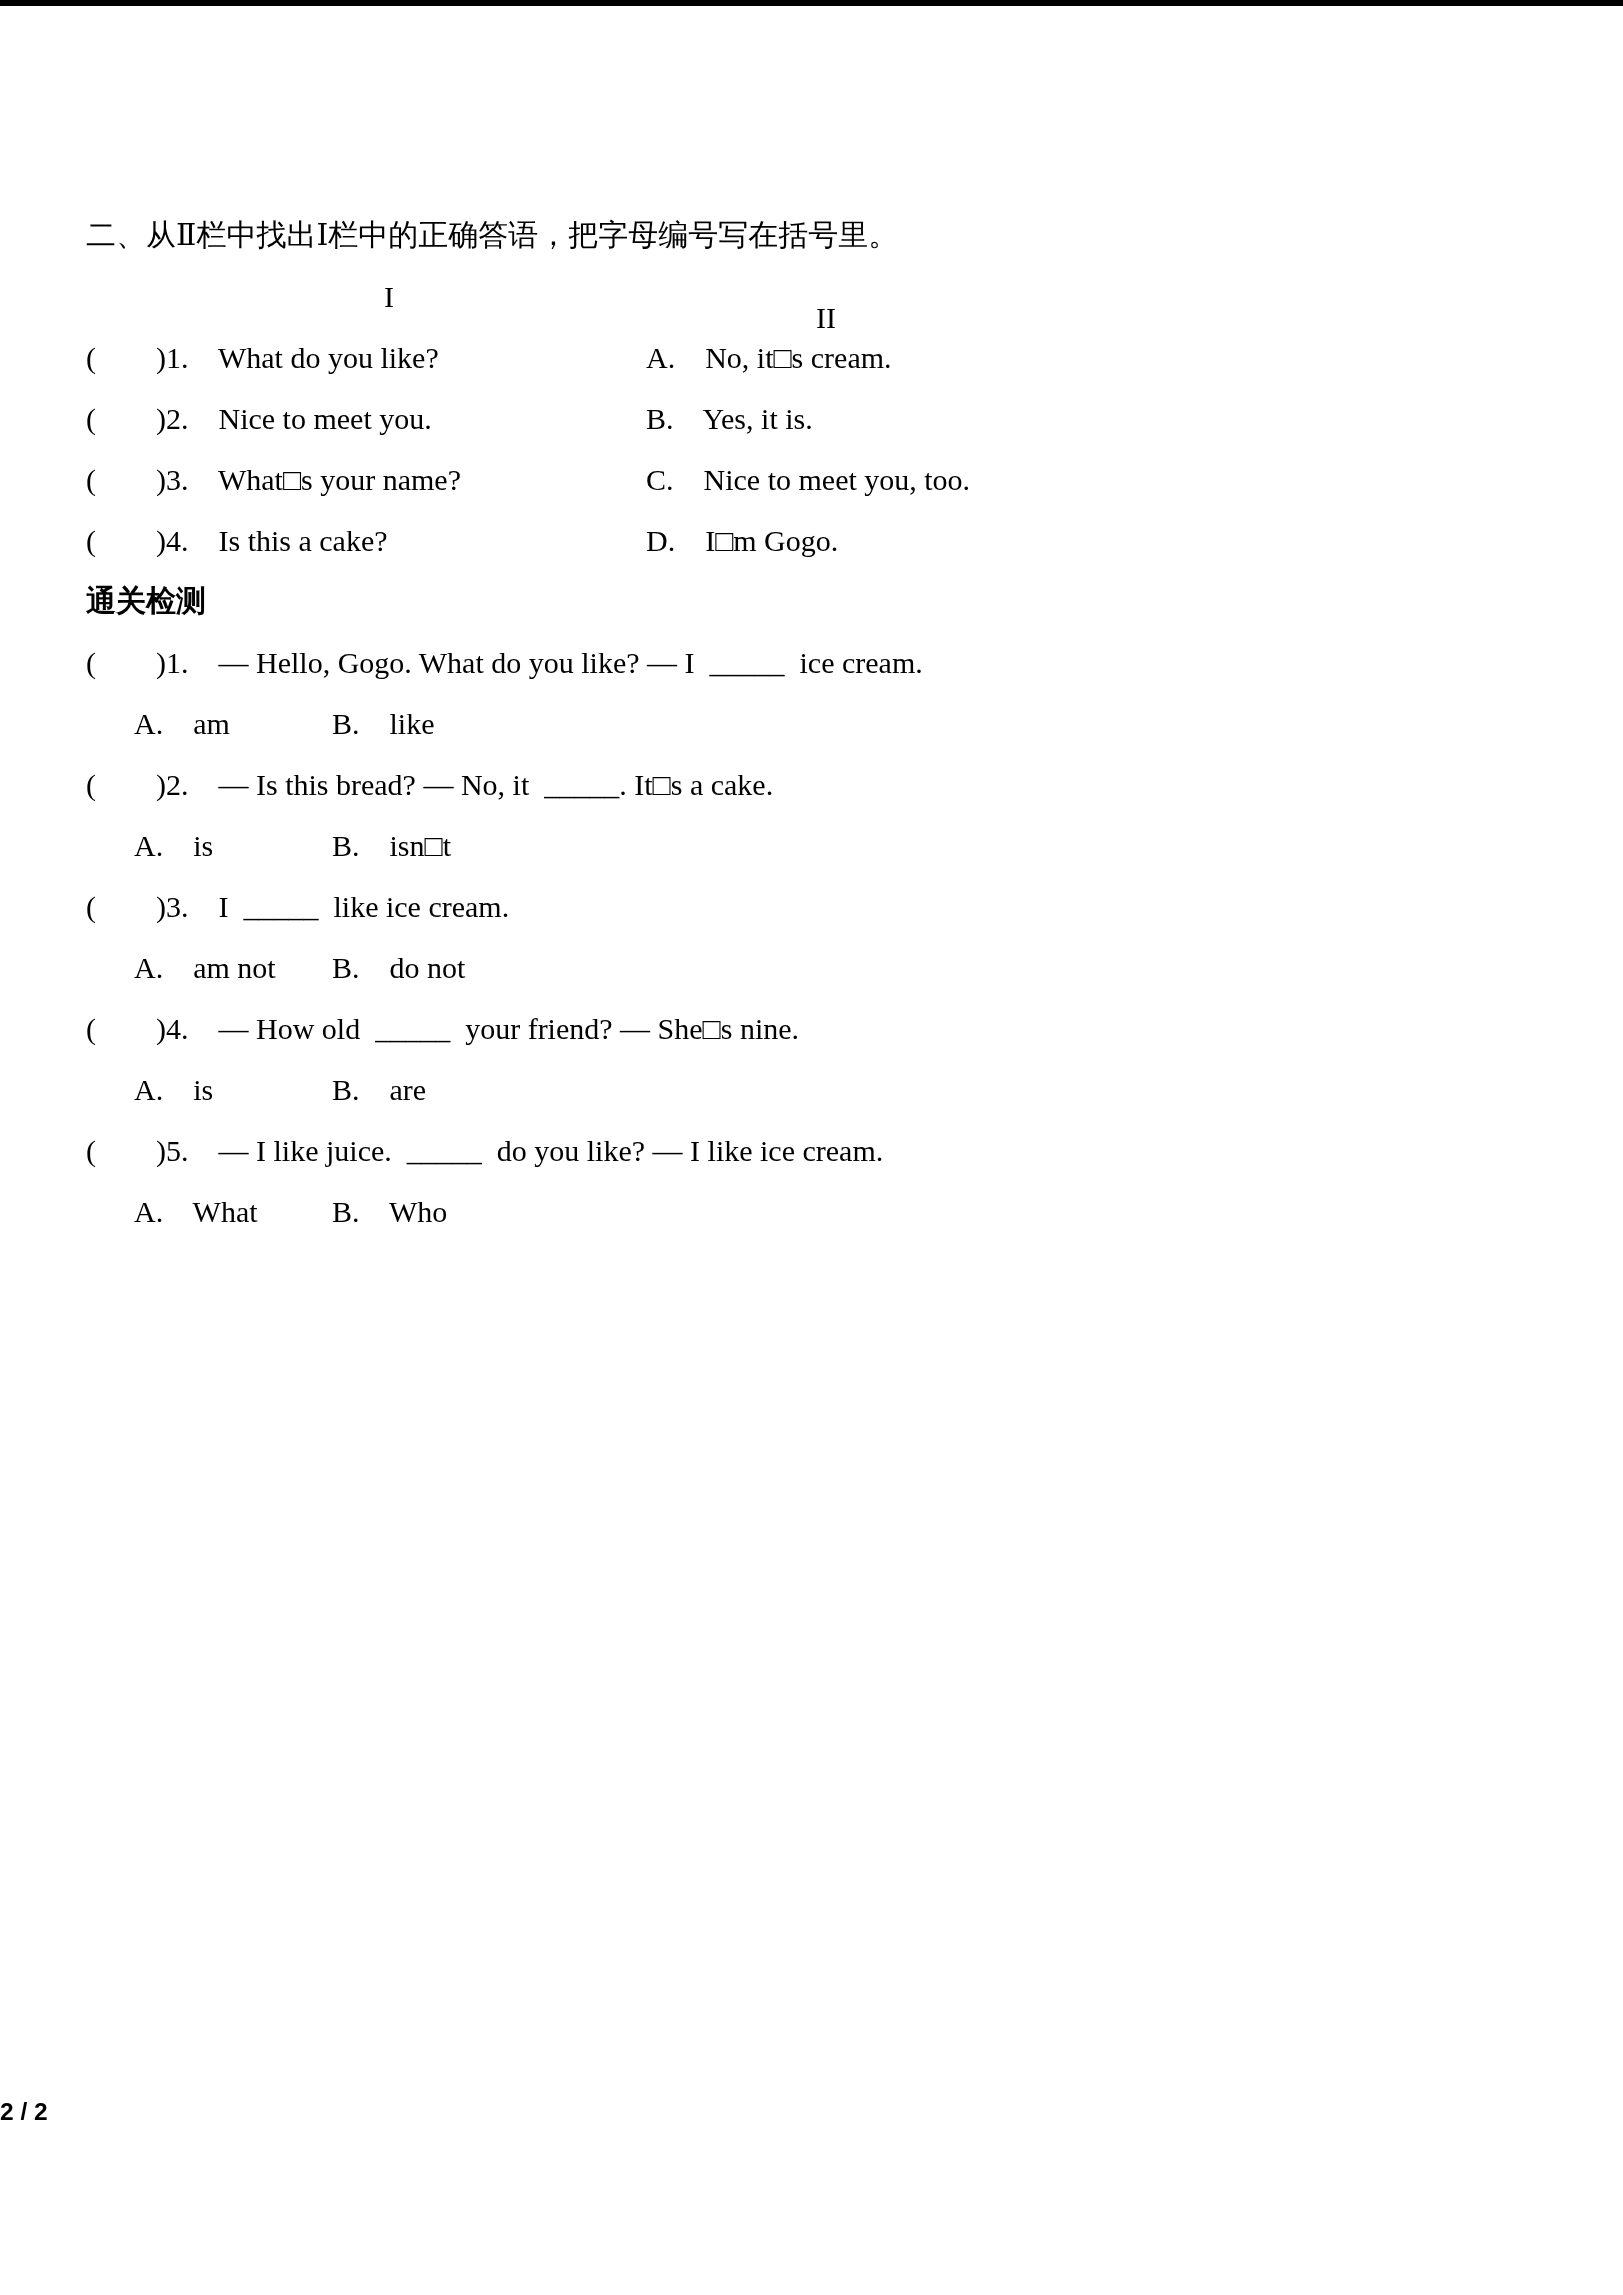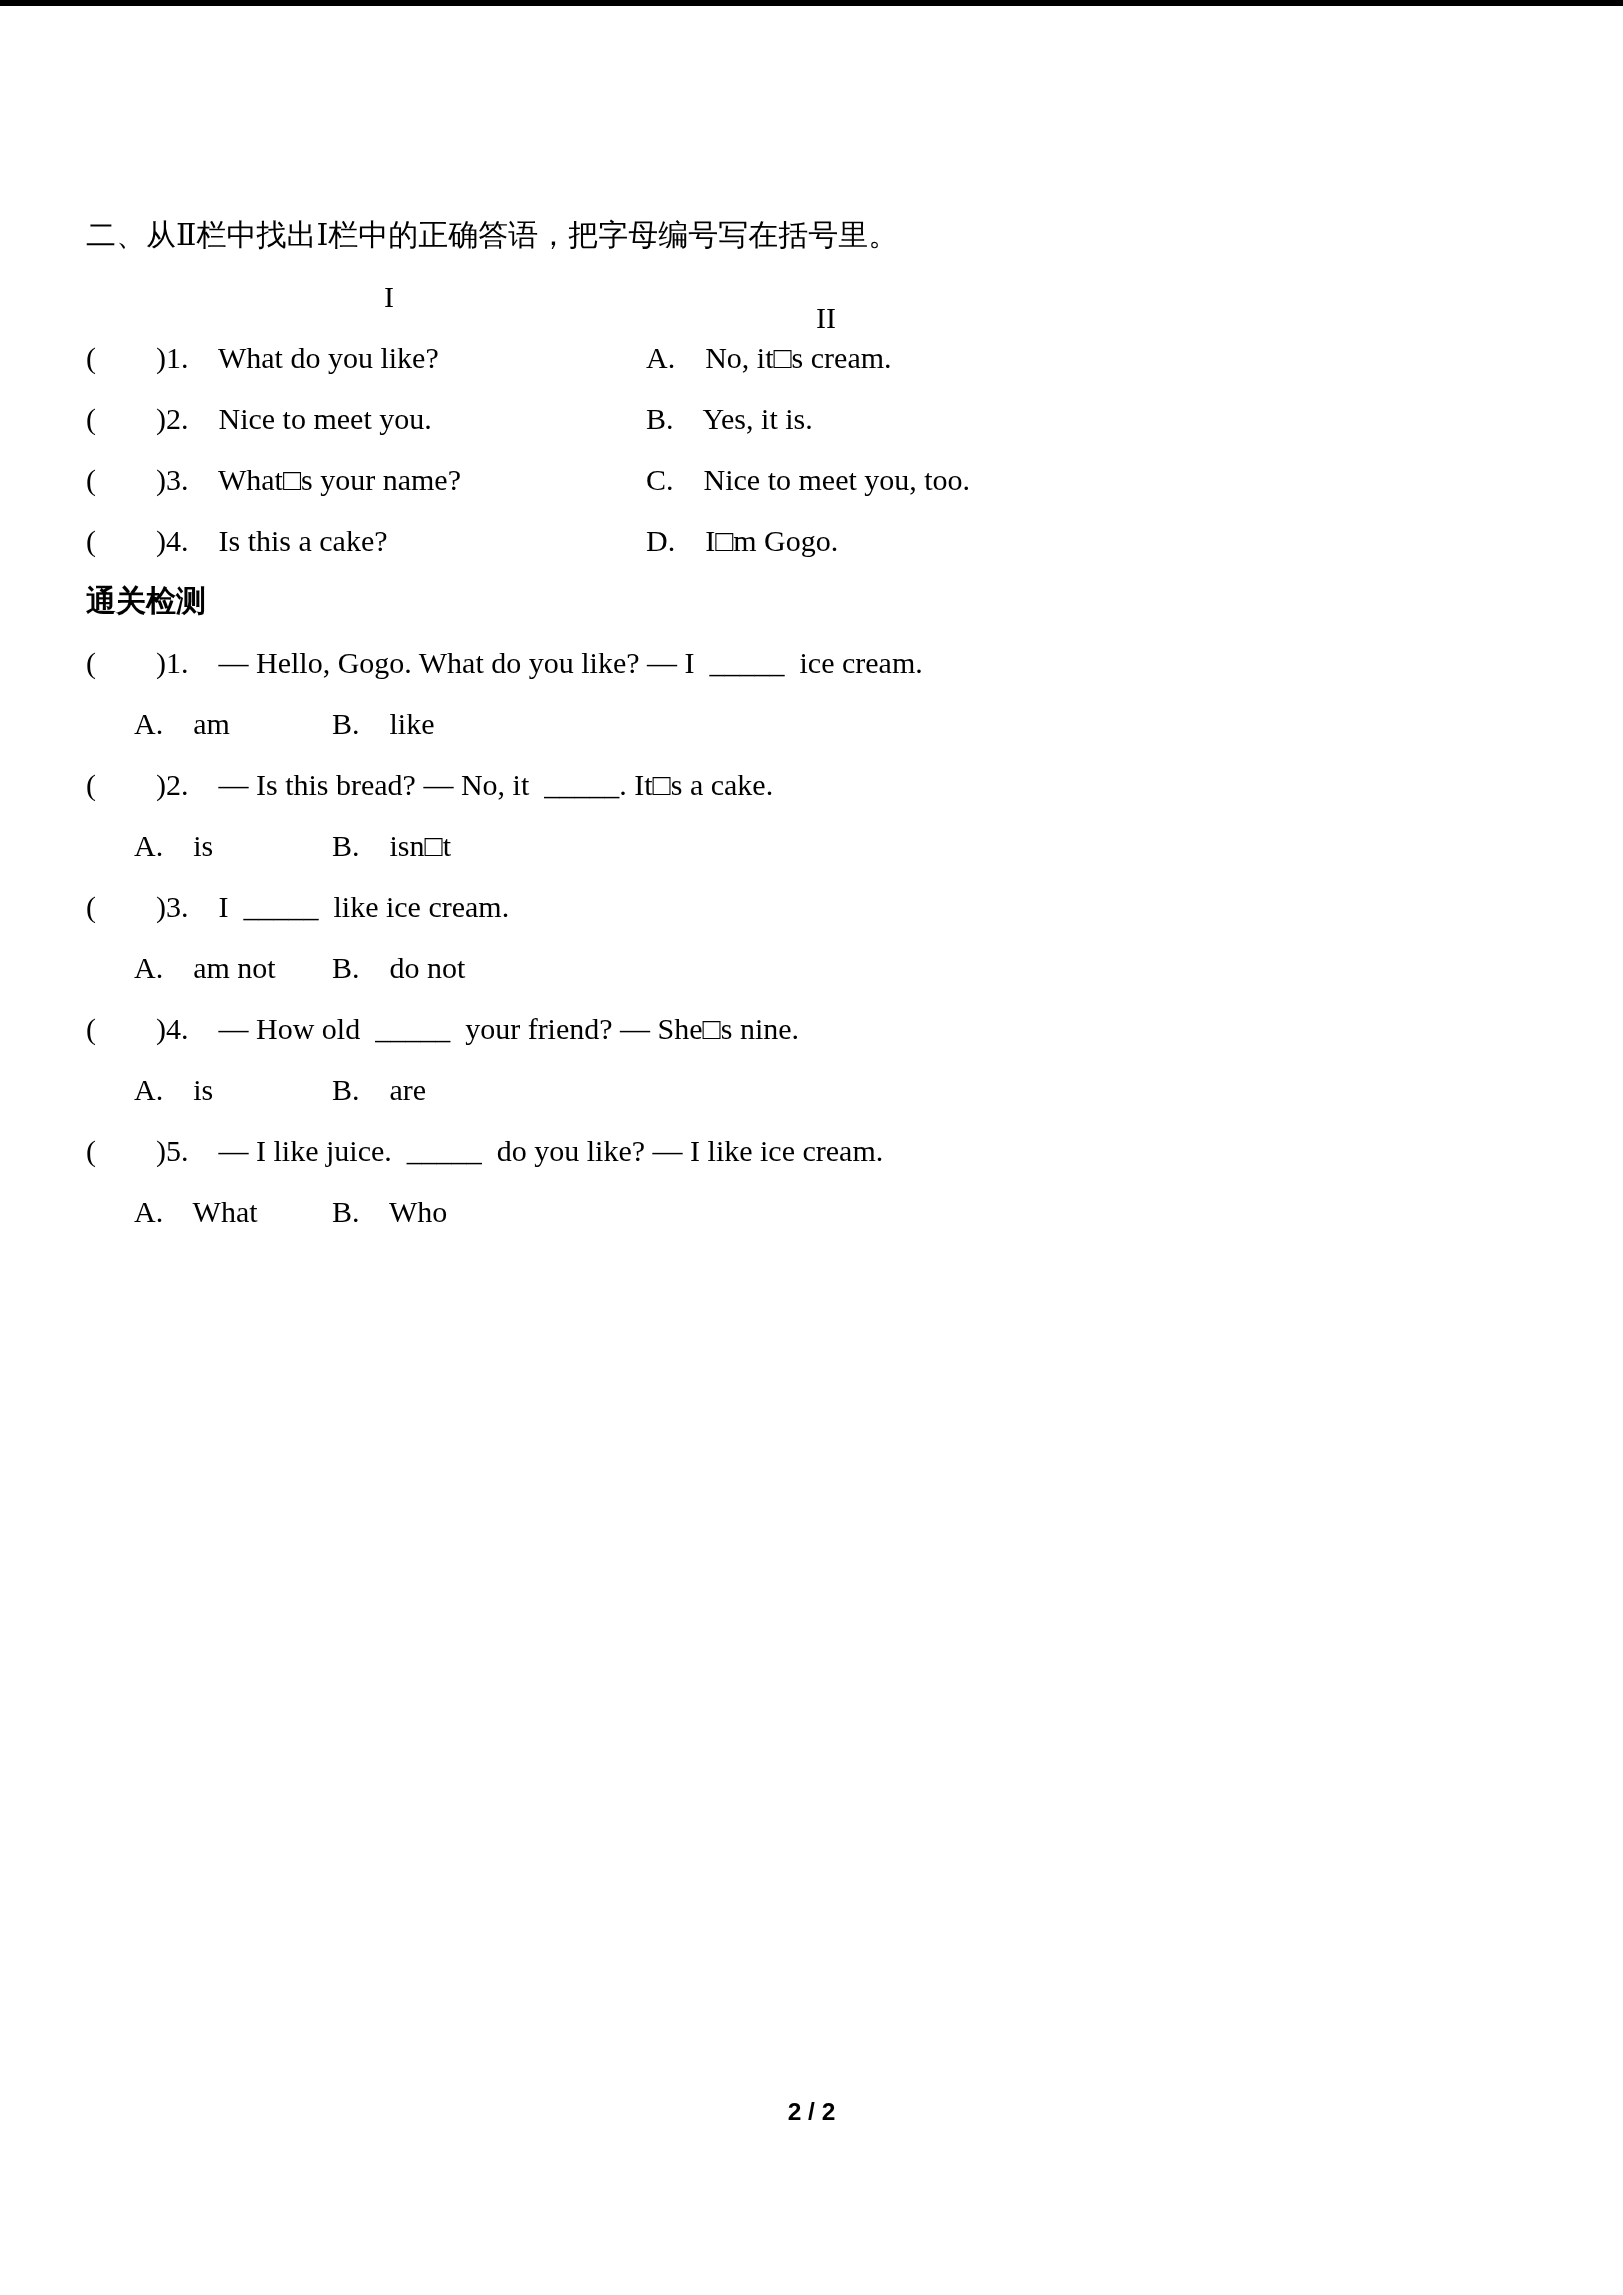--- a/index.html
+++ b/index.html
@@ -45,7 +45,6 @@
     top: 2098px;
     left: 0;
     width: 100%;
-    text-align: center;
     font-family: "Liberation Sans", "DejaVu Sans", sans-serif;
     font-size: 24.5px;
     font-weight: bold;

